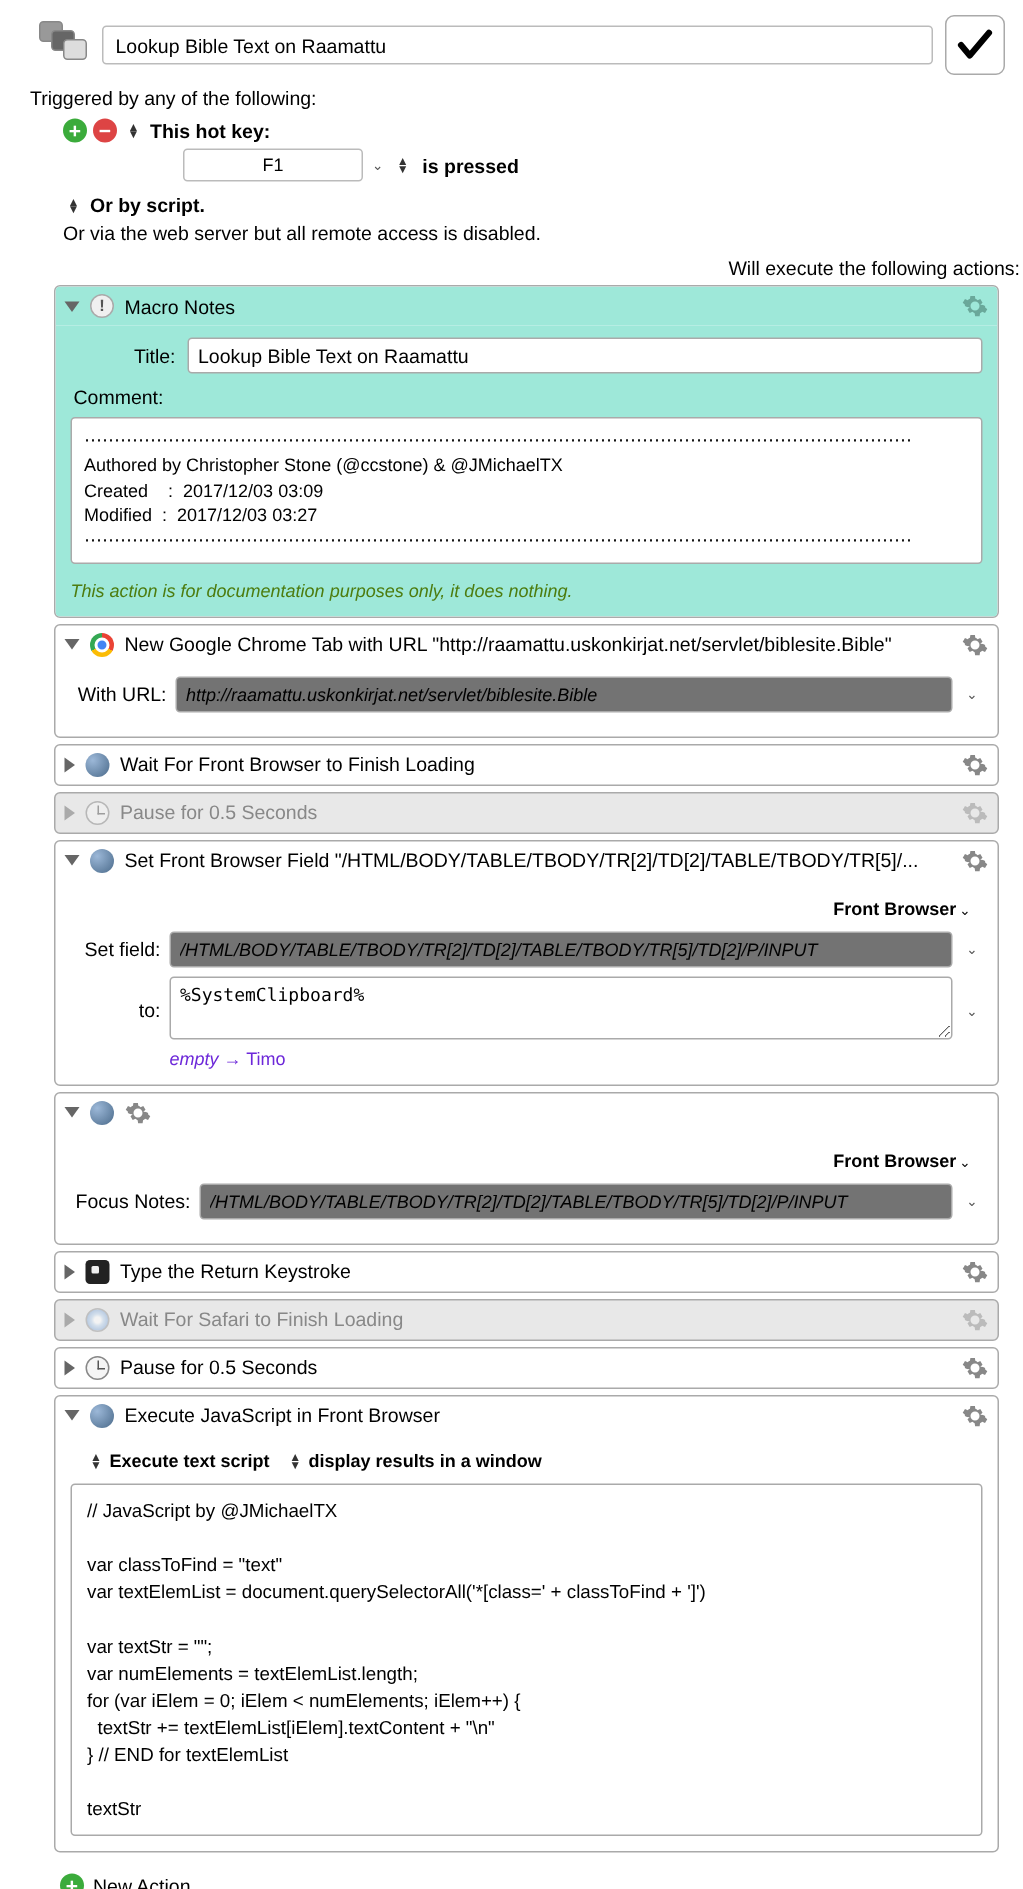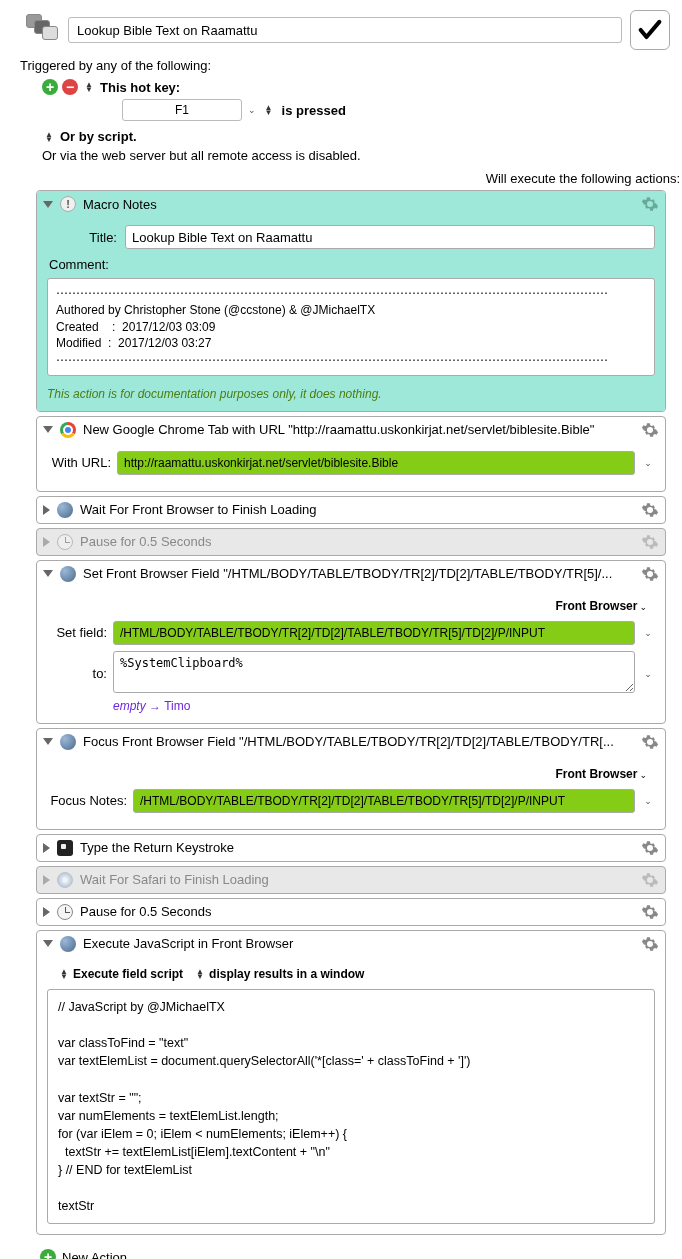--- a/index.html
+++ b/index.html
@@ -59,7 +59,7 @@
 .field-row { display: flex; align-items: center; gap: 6px; margin-bottom: 6px; }
 .field-label { width: 60px; text-align: right; font-size: 13px; }
 .field-label-wide { width: 80px; text-align: right; font-size: 13px; }
-.field-input { flex: 1; height: 24px; border: 1px solid #aaa; border-radius: 3px; padding: 0 6px; font-size: 12px; background: #84cc16; }
+.field-input { flex: 1; height: 24px; border: 1px solid #aaa; border-radius: 3px; padding: 0 6px; font-size: 12px; background: #737373; font-style: italic; }
 .field-dd { width: 14px; text-align: center; font-size: 9px; color: #555; }
 .to-row { display: flex; align-items: center; gap: 6px; }
 .to-input { flex: 1; height: 42px; border: 1px solid #aaa; border-radius: 3px; padding: 4px 6px; font-size: 12px; background: #fff; }

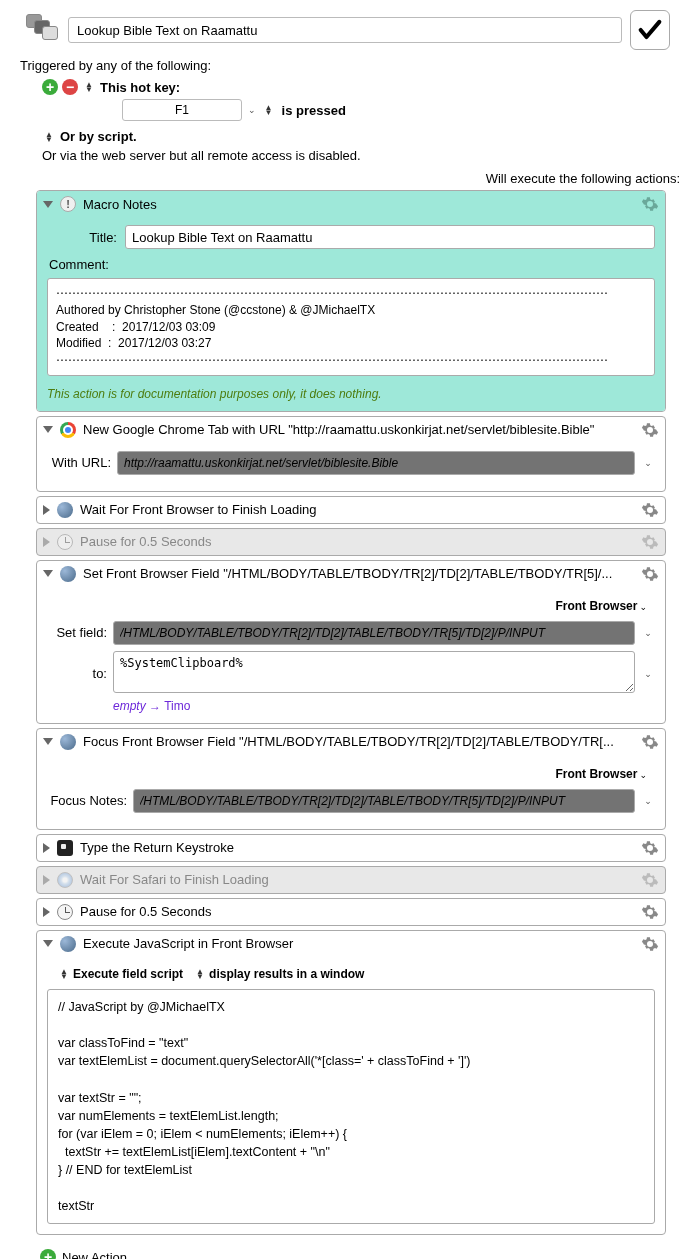--- a/index.html
+++ b/index.html
@@ -233,7 +233,6 @@
       <div class="action-icon">
           <div class="globe-icon"></div>
         </div>
-      <div class="action-title">Focus Front Browser Field "/HTML/BODY/TABLE/TBODY/TR[2]/TD[2]/TABLE/TBODY/TR[...</div>
       <div class="gear"><svg viewBox="0 0 24 24">
             <path fill="#888" d="M12 8a4 4 0 100 8 4 4 0 000-8zm9 4a7 7 0 01-.1 1.2l2 1.6-2 3.4-2.4-1a7 7 0 01-2 1.2l-.4 2.6h-4l-.4-2.6a7 7 0 01-2-1.2l-2.4 1-2-3.4 2-1.6A7 7 0 013 12a7 7 0 01.1-1.2l-2-1.6 2-3.4 2.4 1a7 7 0 012-1.2L7.9 3h4l.4 2.6a7 7 0 012 1.2l2.4-1 2 3.4-2 1.6A7 7 0 0121 12z"></path>
           </svg></div>

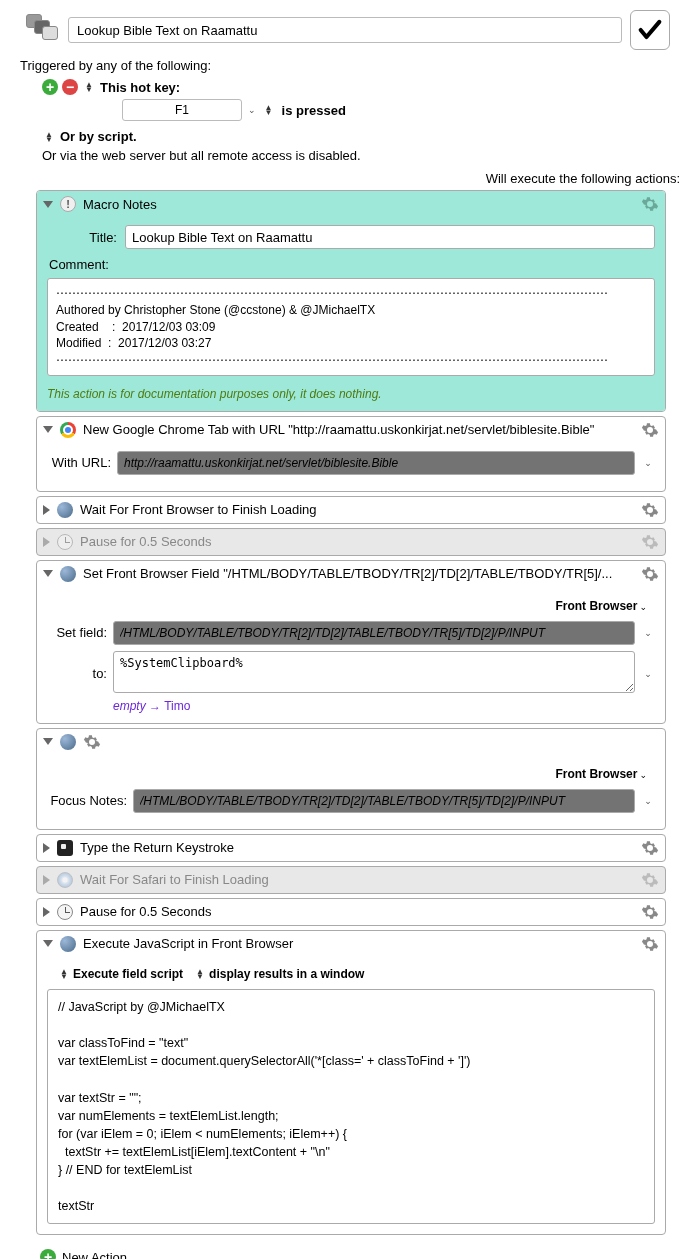--- a/index.html
+++ b/index.html
@@ -304,7 +304,7 @@
               <span>▲</span>
               <span>▼</span>
             </span>
-            <span>Execute field script</span>
+            <span>Execute text script</span>
           </span>
         <span style="display:flex;align-items:center;gap:2px">
             <span class="updown">

